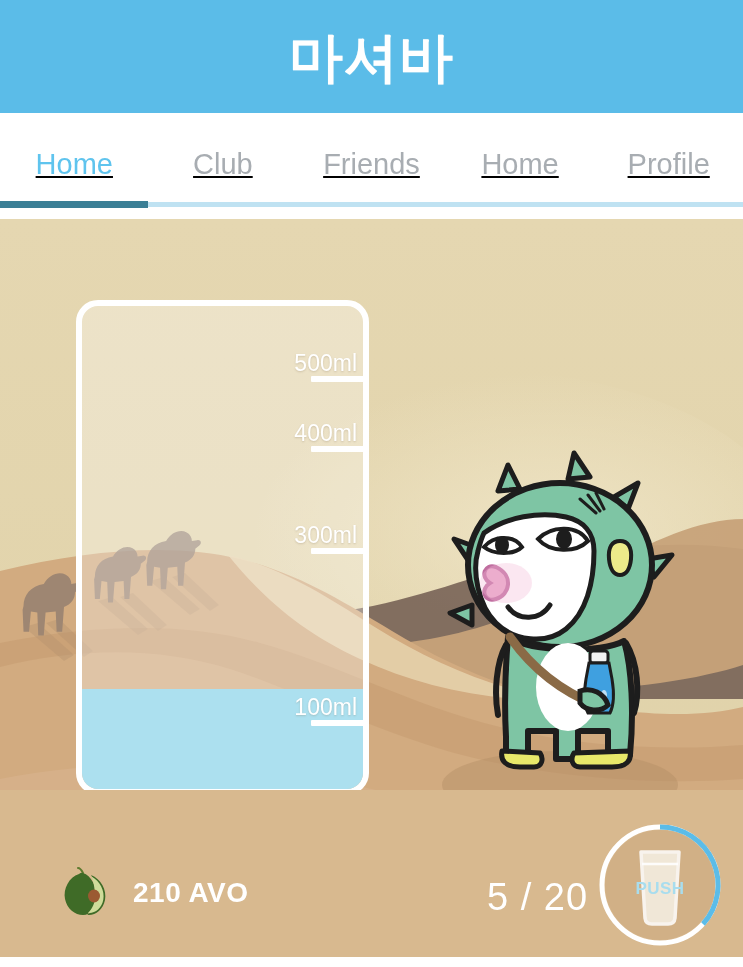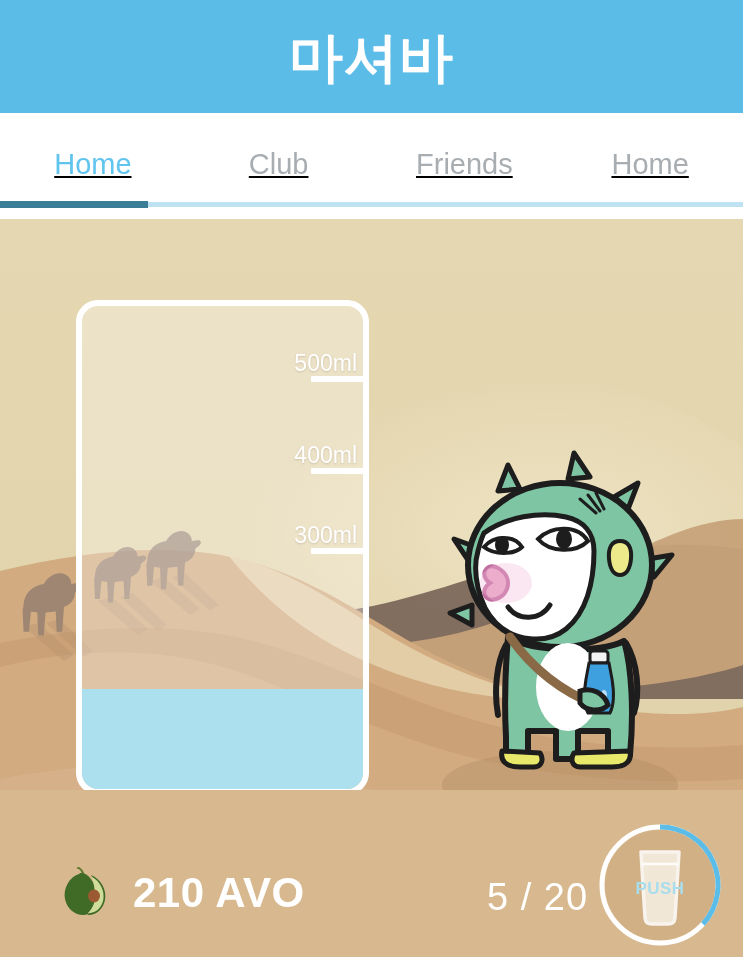--- a/index.html
+++ b/index.html
@@ -162,6 +162,7 @@
       <div class="tab">Club</div>
       <div class="tab">Friends</div>
       <div class="tab">Home</div>
+      <div class="tab">Profile</div>
     </div>
   </div>
   <div class="tab-underline-track"></div>

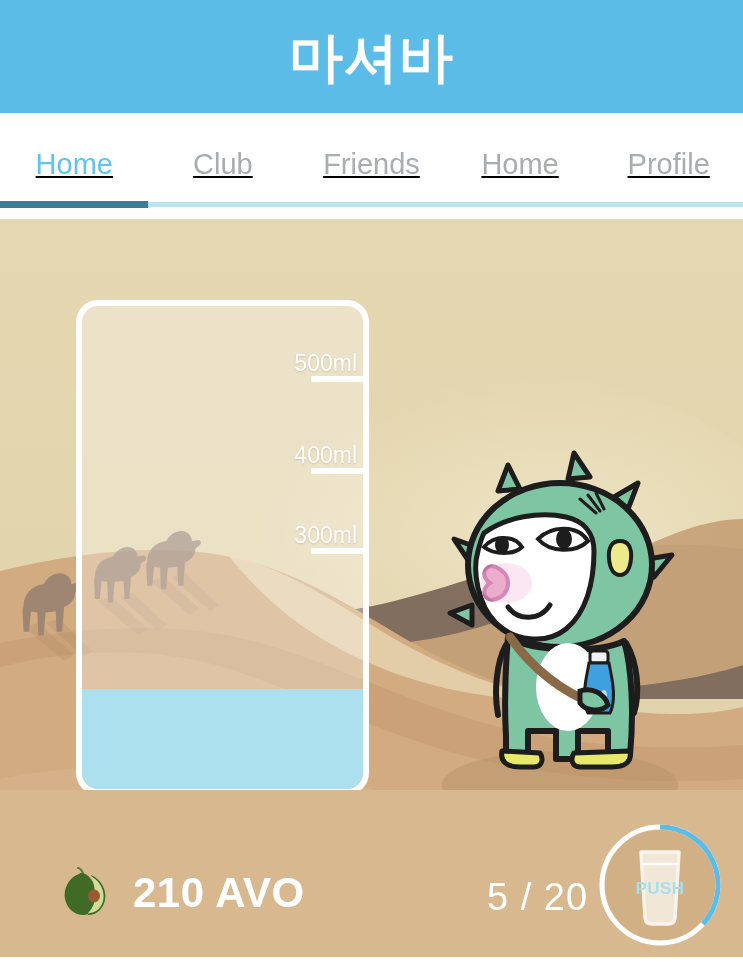--- a/index.html
+++ b/index.html
@@ -313,7 +313,7 @@
           <span class="lbl">500ml</span>
           <span class="tick"></span>
         </div>
-        <div class="scale-mark" style="top:136px;text-align:center;">
+        <div class="scale-mark" style="top:114px;text-align:center;">
           <span class="lbl">400ml</span>
           <span class="tick"></span>
         </div>

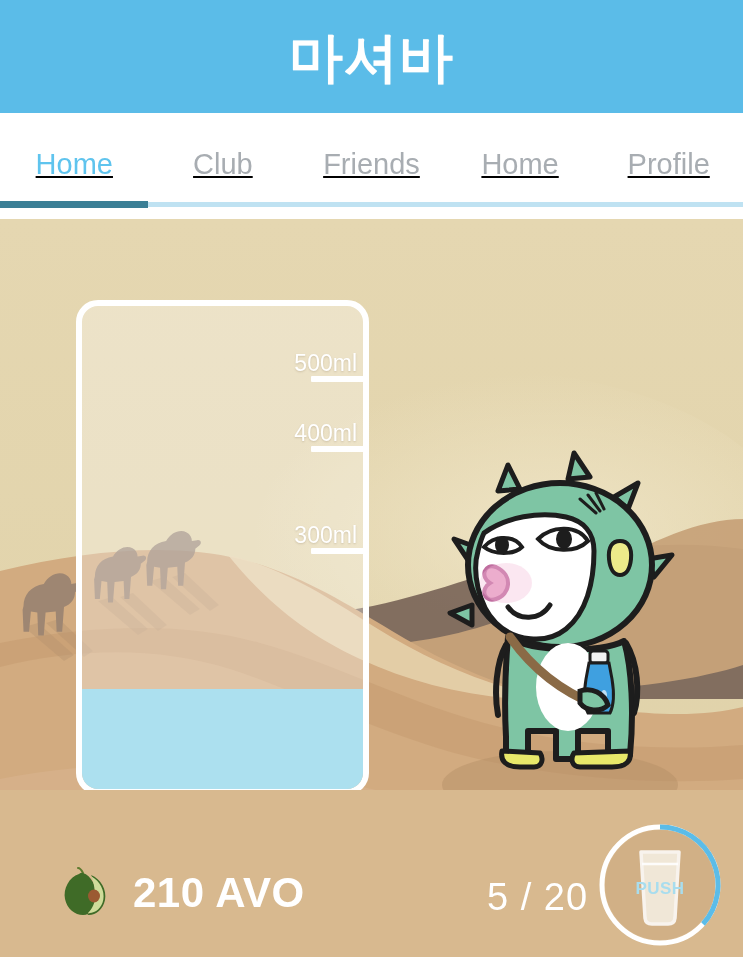--- a/index.html
+++ b/index.html
@@ -321,6 +321,10 @@
           <span class="lbl">300ml</span>
           <span class="tick"></span>
         </div>
+        <div class="scale-mark" style="top:388px;">
+          <span class="lbl">100ml</span>
+          <span class="tick"></span>
+        </div>
       </div>
     </div>
 

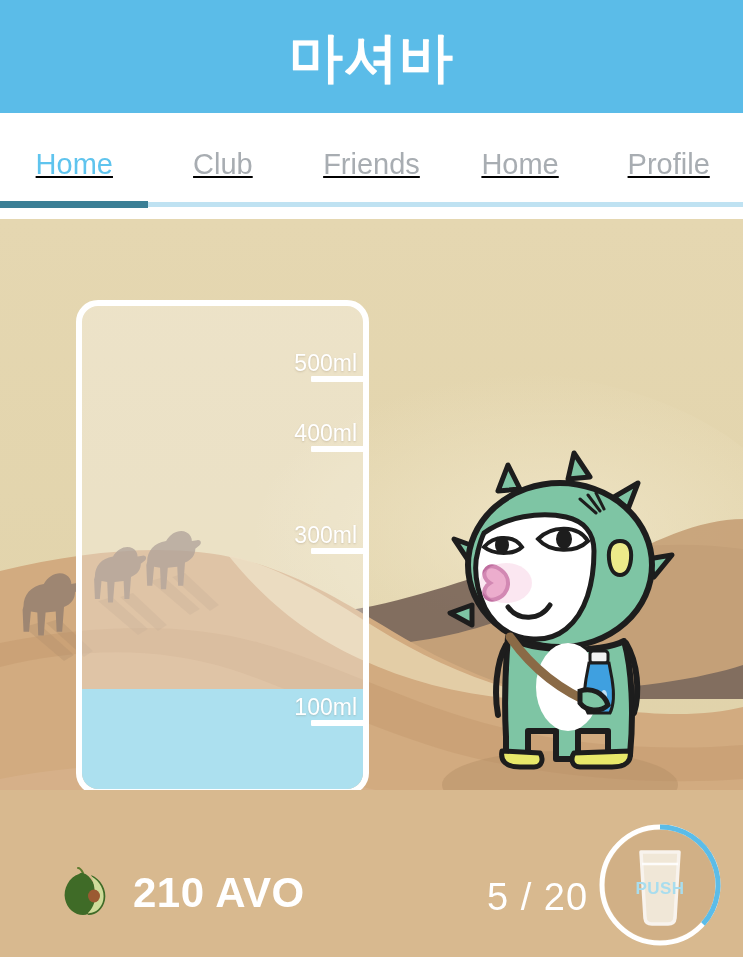--- a/index.html
+++ b/index.html
@@ -124,7 +124,7 @@
   .avo-icon{ width:56px; height:56px; display:block; }
   .avo-text{
     margin-left:20px;
-    font-size:42px; color:#ffffff; font-weight:700;
+    font-size:28px; color:#ffffff; font-weight:700;
     line-height:1;
     letter-spacing:.5px;
   }

